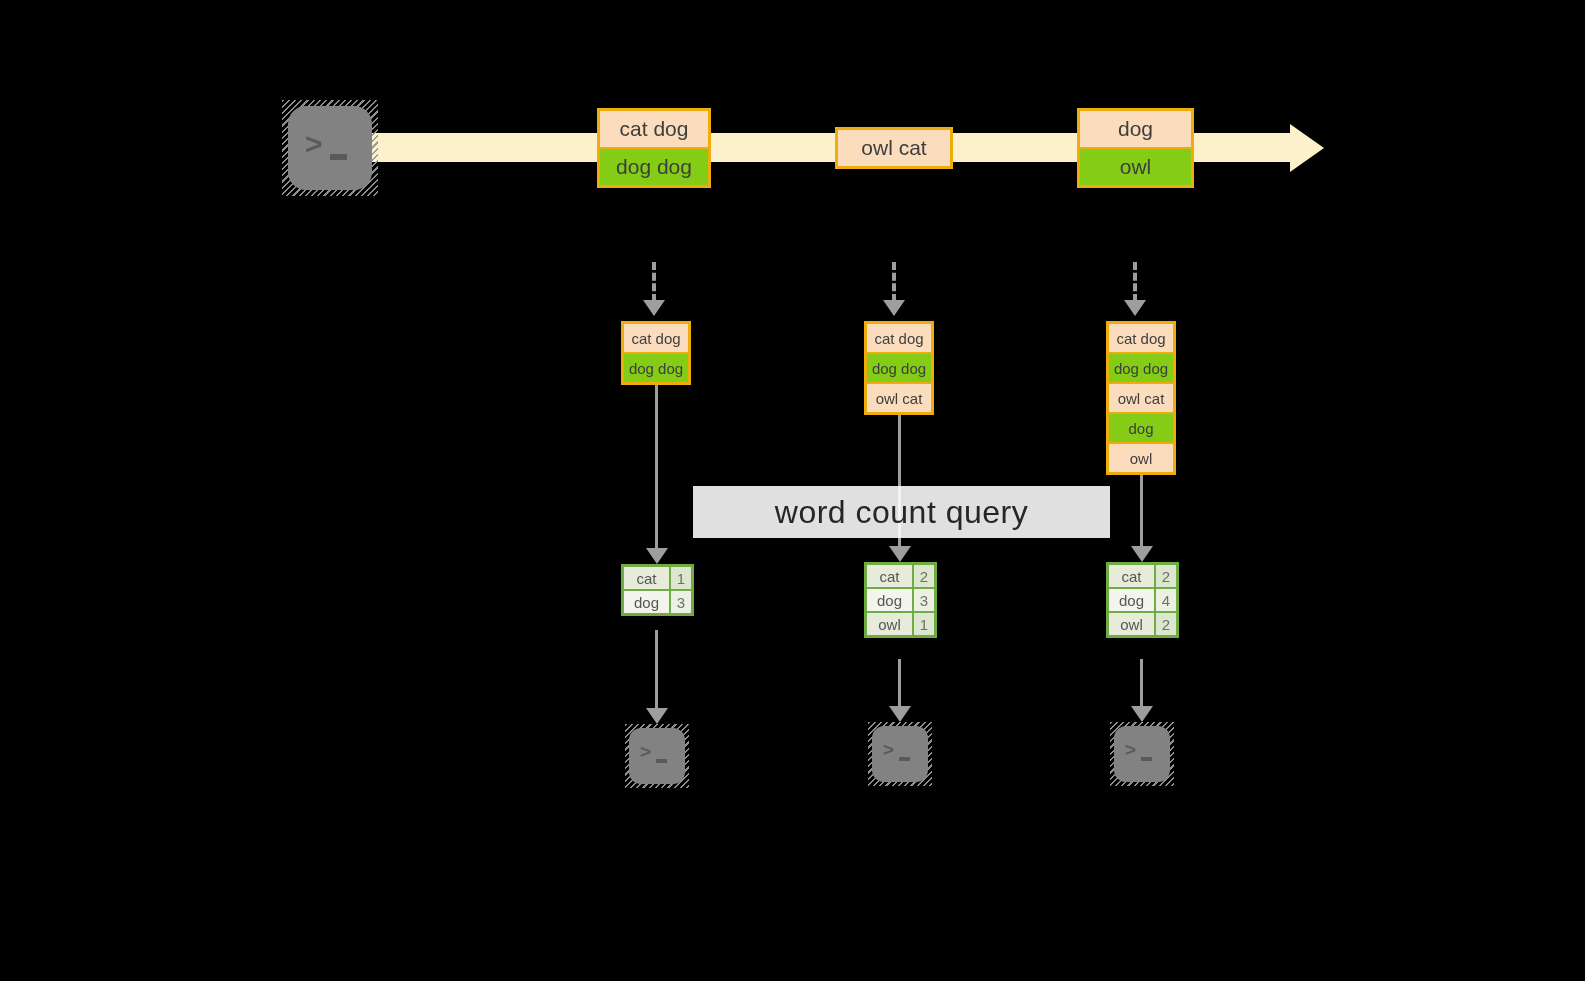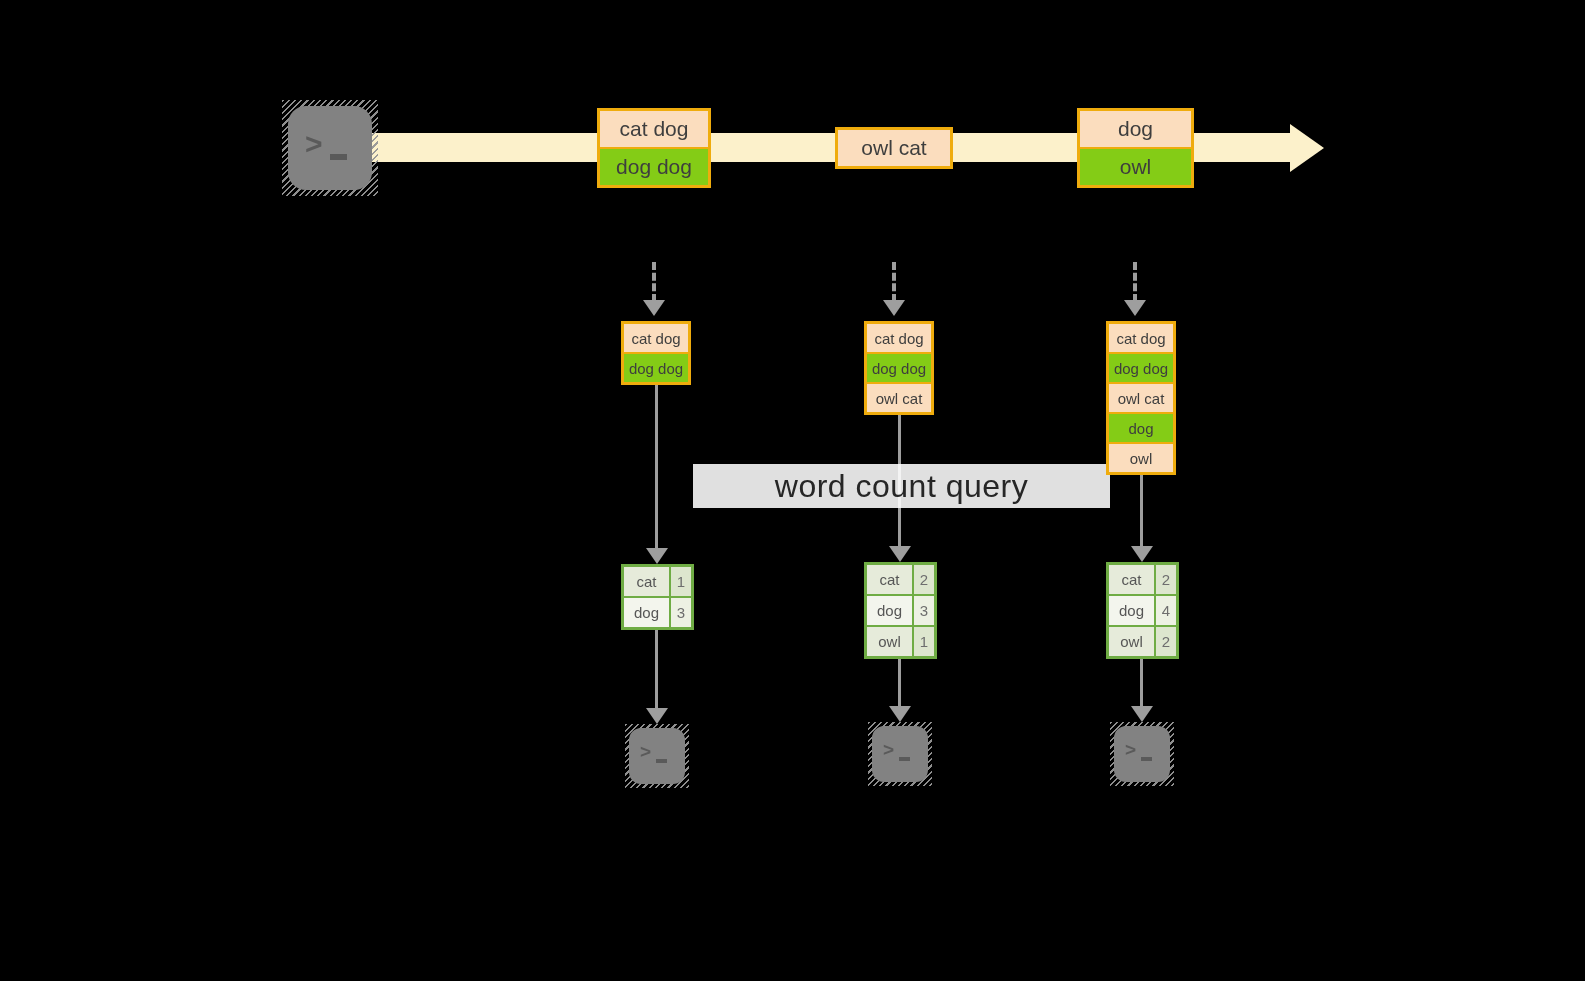--- a/index.html
+++ b/index.html
@@ -52,7 +52,7 @@
   .dline{position:absolute;width:0;border-left:4px dashed #9e9e9e;z-index:1;}
   .ahead{position:absolute;width:0;height:0;border-left:11px solid transparent;border-right:11px solid transparent;border-top:16px solid #9e9e9e;z-index:1;}
   
-  .query-band{position:absolute;left:693px;top:464px;width:417px;height:44px;
+  .query-band{position:absolute;left:693px;top:486px;width:417px;height:52px;
     background:rgba(255,255,255,0.88);z-index:2;display:flex;align-items:center;justify-content:center;}
   .query-band span{font-size:32px;font-weight:300;color:#262626;letter-spacing:0.5px;}
 </style>

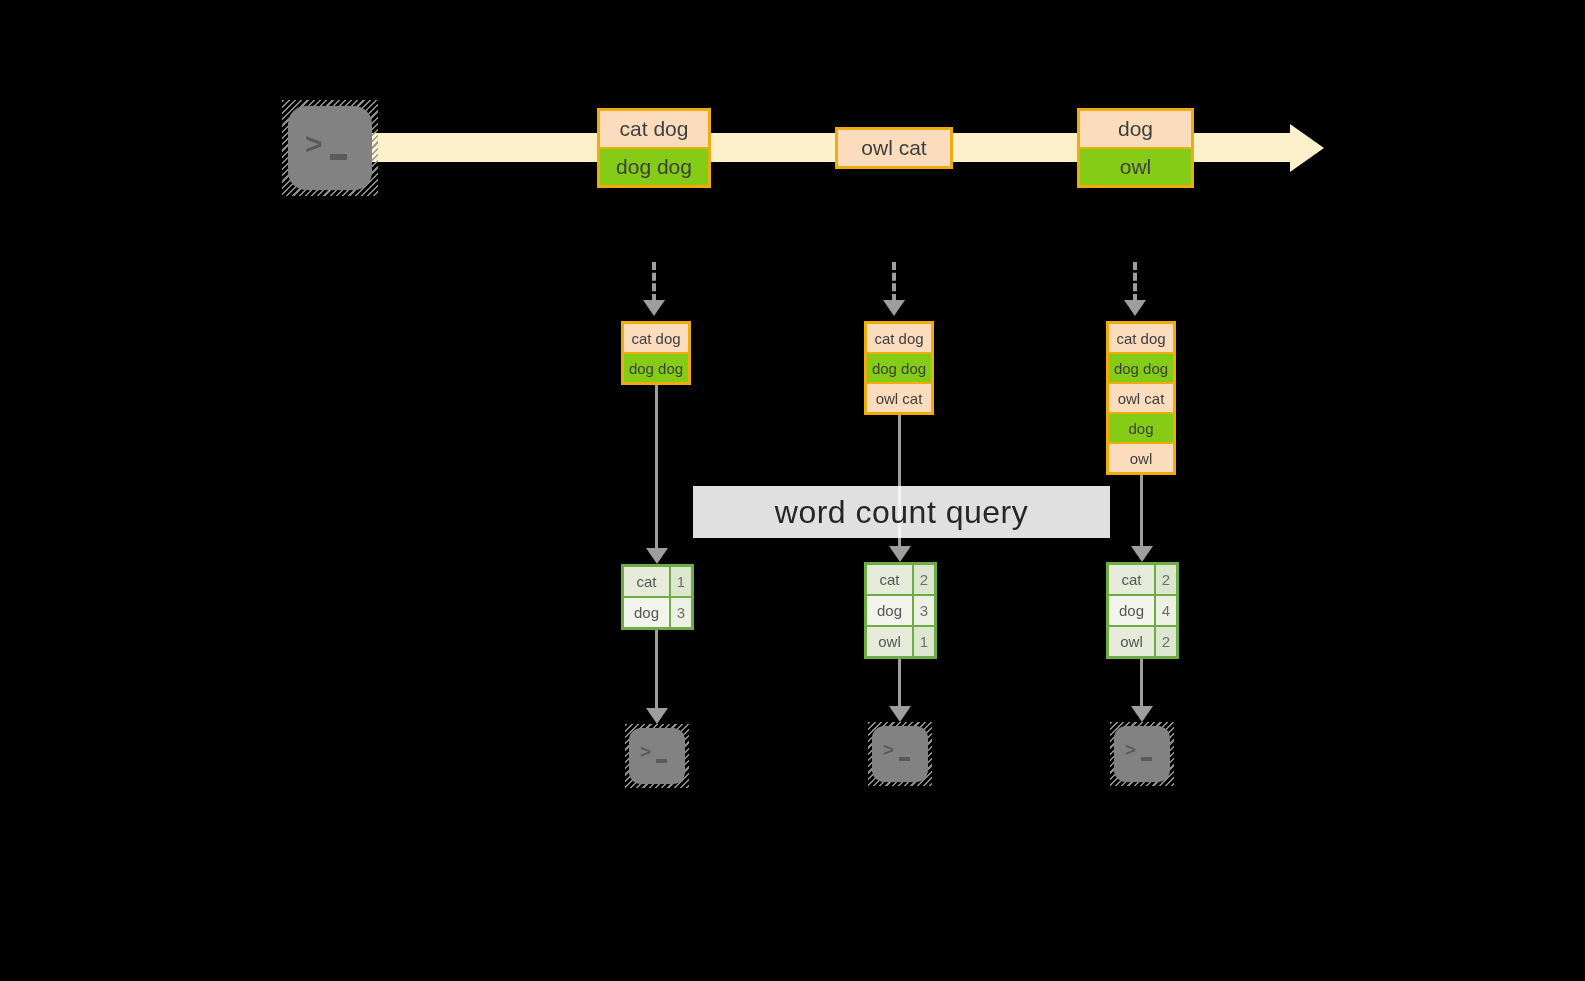--- a/index.html
+++ b/index.html
@@ -39,7 +39,7 @@
   #stack3{left:1106px;top:321px;width:64px;}
   
   .gtable{position:absolute;border:3px solid #6fac44;background:#6fac44;display:grid;grid-template-columns:45px 20px;gap:2px;z-index:3;}
-  .gtable .cell{height:29px;display:flex;align-items:center;justify-content:center;font-size:15px;color:#565656;}
+  .gtable .cell{height:22px;display:flex;align-items:center;justify-content:center;font-size:15px;color:#565656;}
   .gtable .w0{background:#e6ebda;}
   .gtable .n0{background:#dde6ce;color:#6e6e6e;}
   .gtable .w1{background:#f3f5ed;}

